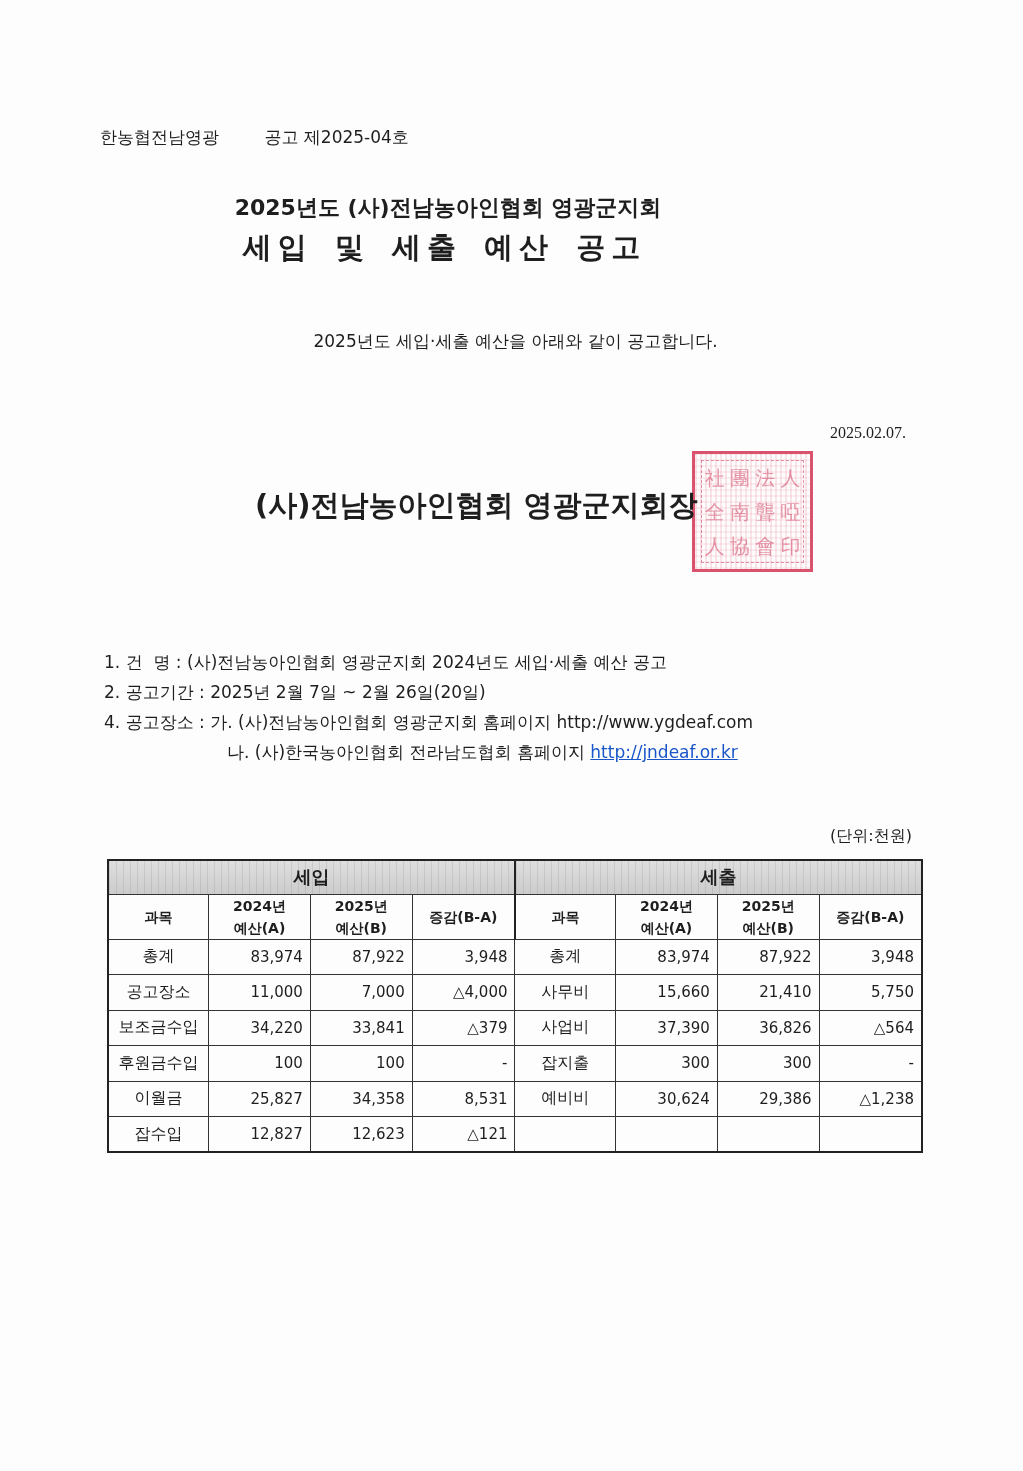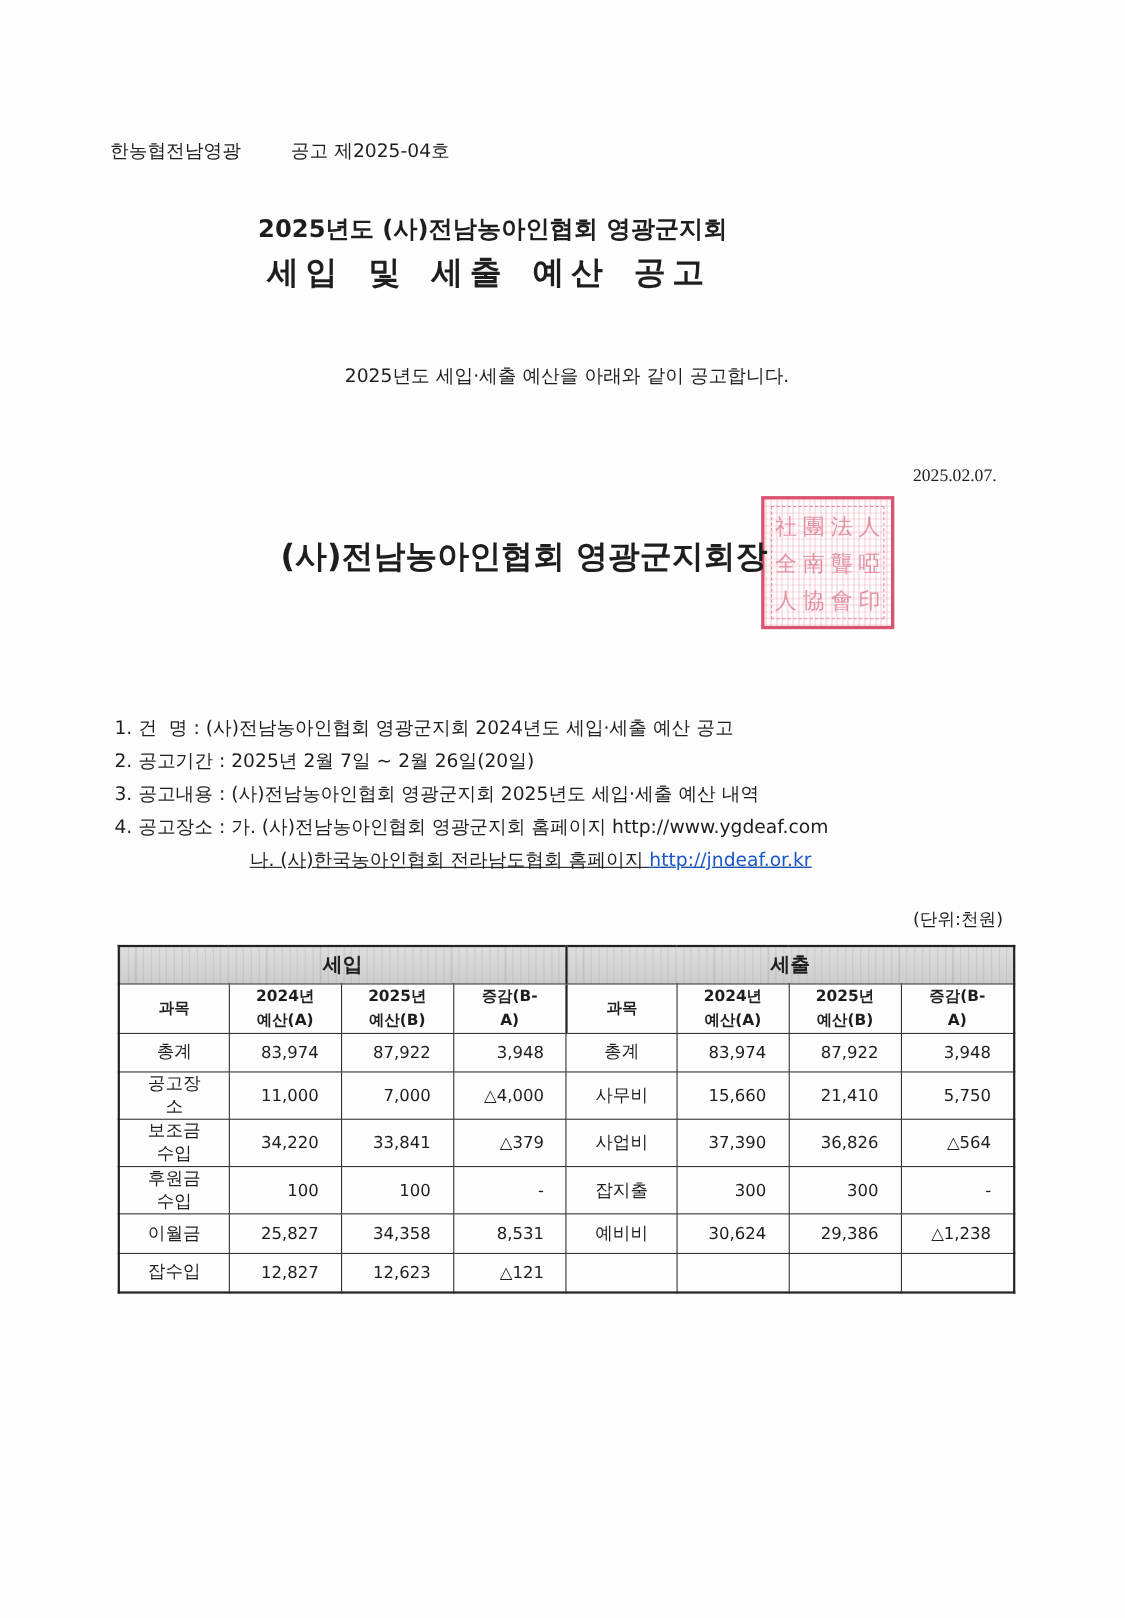--- a/index.html
+++ b/index.html
@@ -192,12 +192,6 @@
     <span>2025년 2월 7일 ~ 2월 26일(20일)</span>
   </div>
   <div class="row">
-    <span>3.</span>
-    <span class="lbl">공고내용</span>
-    <span> : </span>
-    <span>(사)전남농아인협회 영광군지회 2025년도 세입·세출 예산 내역</span>
-  </div>
-  <div class="row">
     <span>4.</span>
     <span class="lbl">공고장소</span>
     <span> : </span>

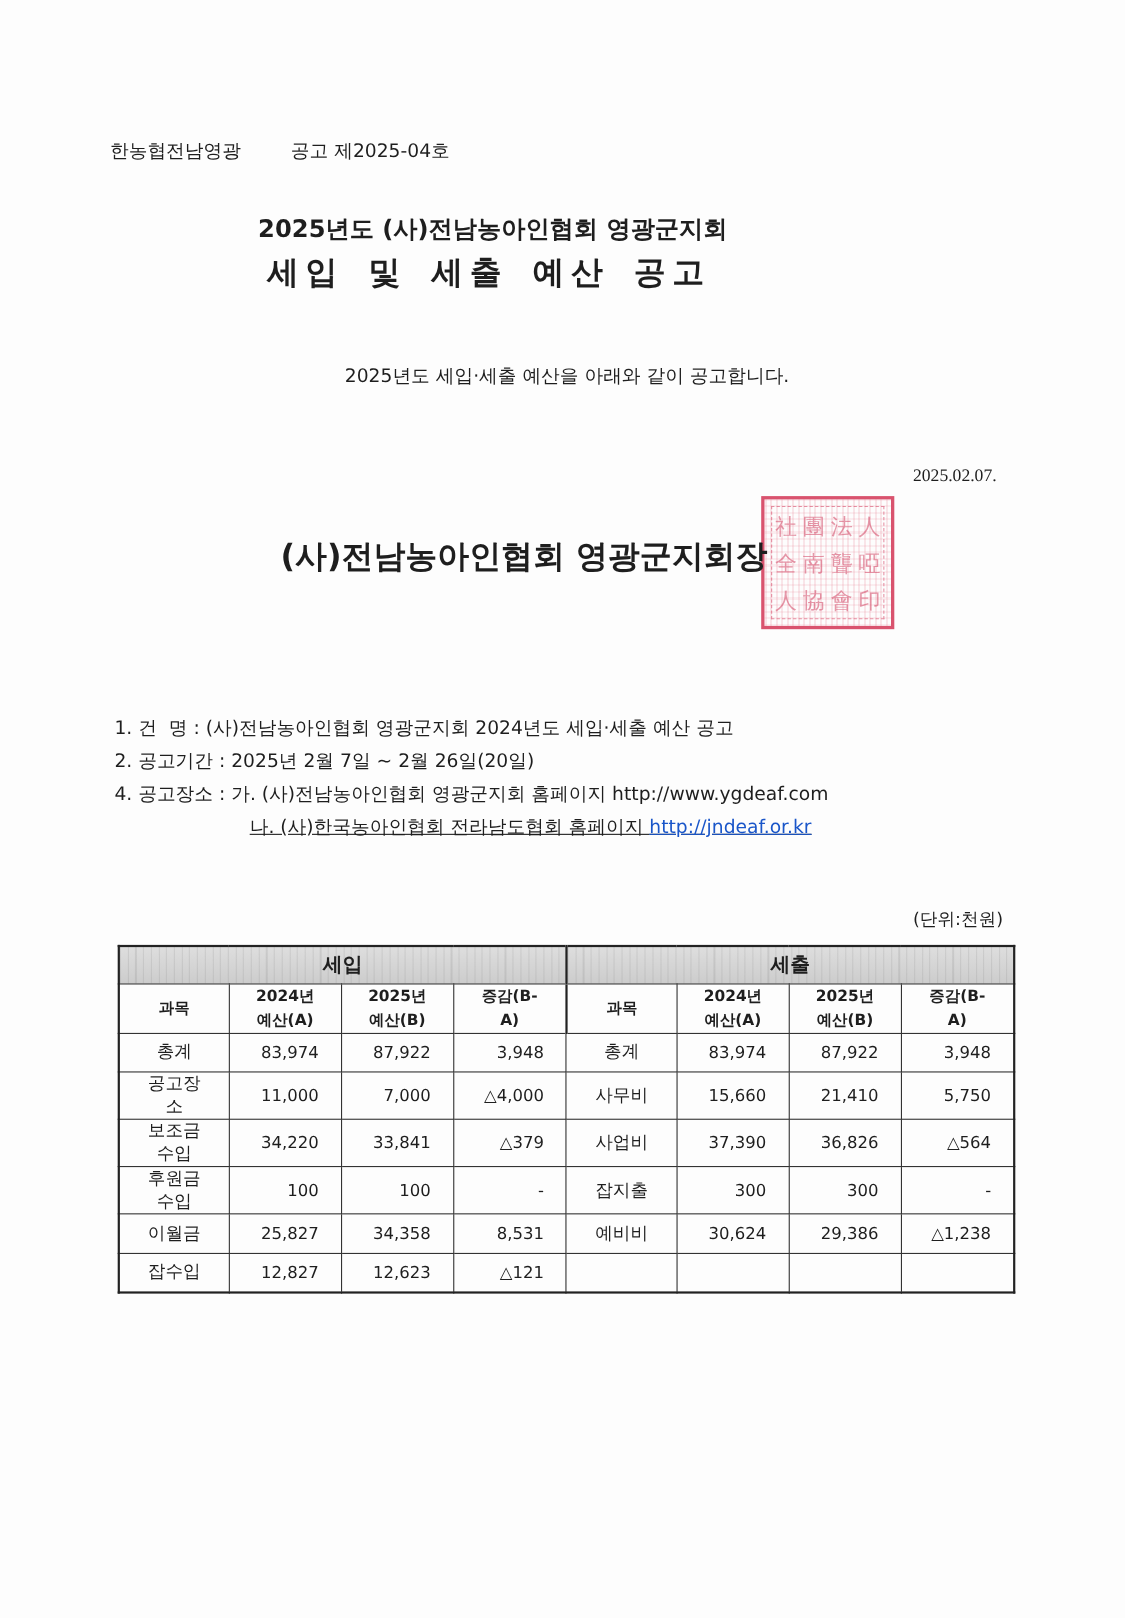--- a/index.html
+++ b/index.html
@@ -92,7 +92,7 @@
     }
     .items .row { white-space: nowrap; }
     .items .lbl { display: inline-block; text-align: right; }
-    .items .indent { padding-left: 123px; text-decoration: underline; }
+    .items .indent { padding-left: 123px; }
     .link {
       color: #1a56c9;
       text-decoration: underline;

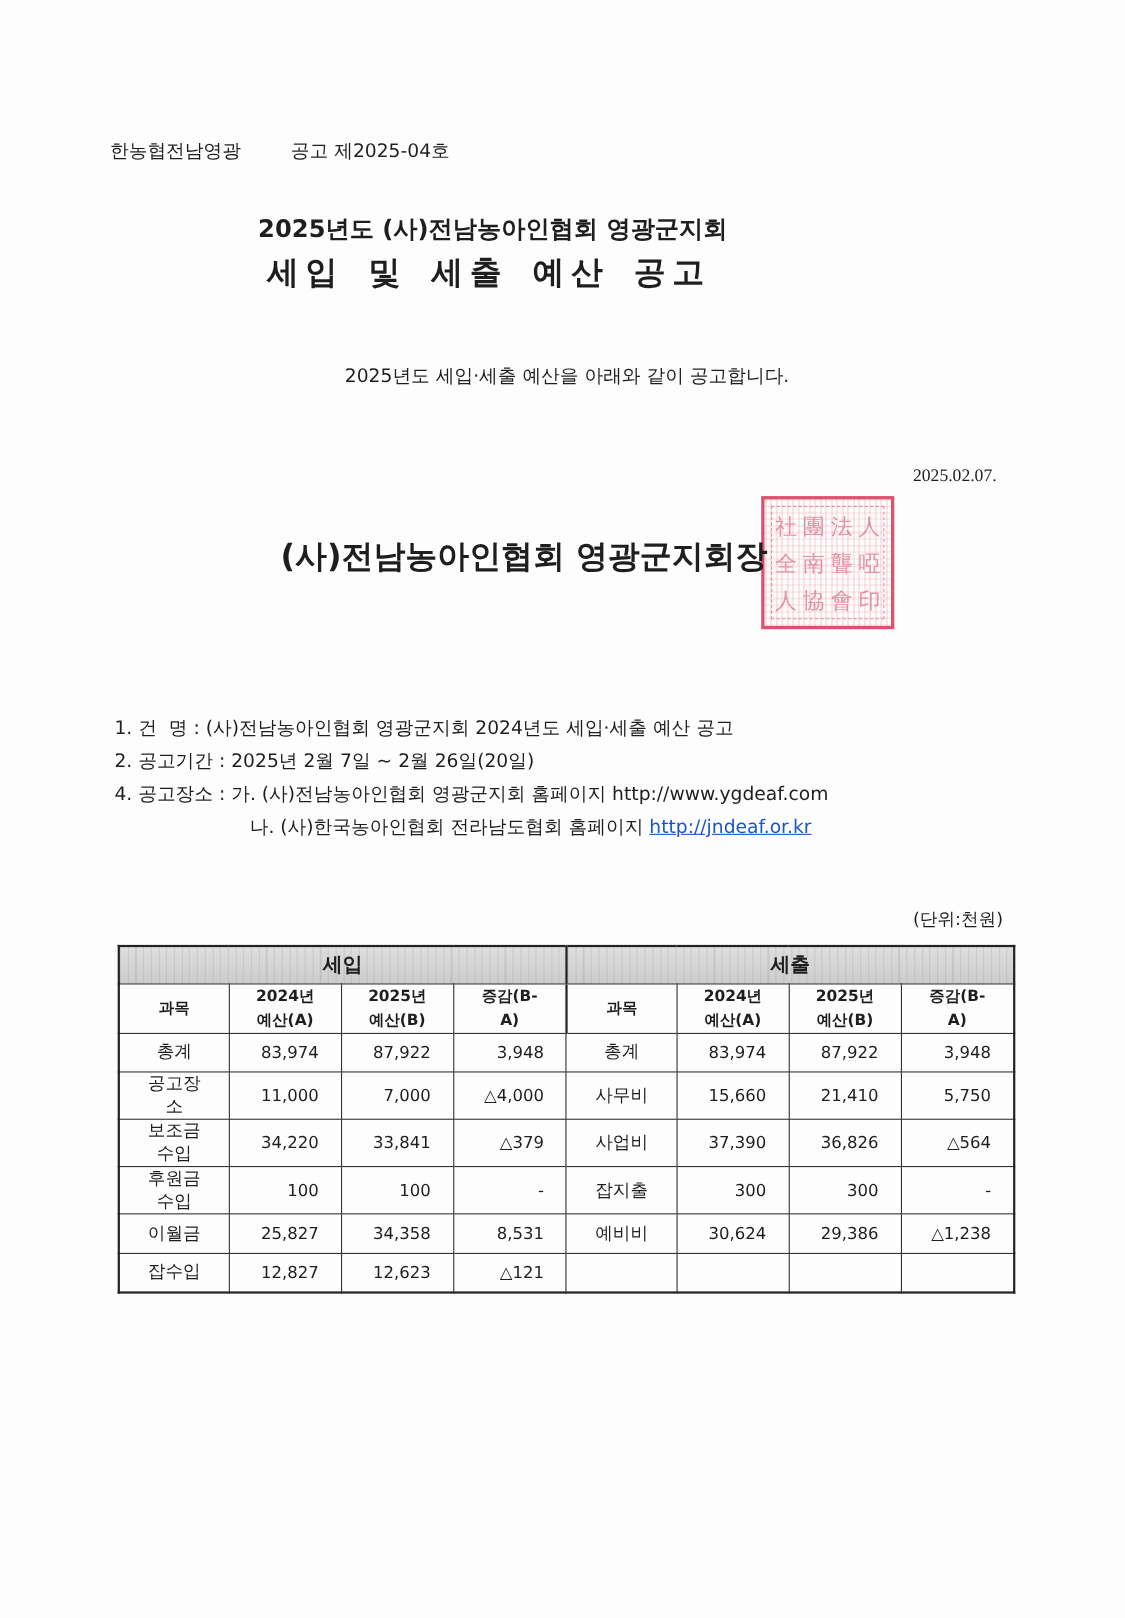--- a/index.html
+++ b/index.html
@@ -114,7 +114,7 @@
     }
     table.budget td, table.budget th {
       border: 1px solid #333;
-      padding: 0 20px;
+      padding: 0 7px;
       height: 34px;
       box-sizing: border-box;
       margin-left: 16px;

